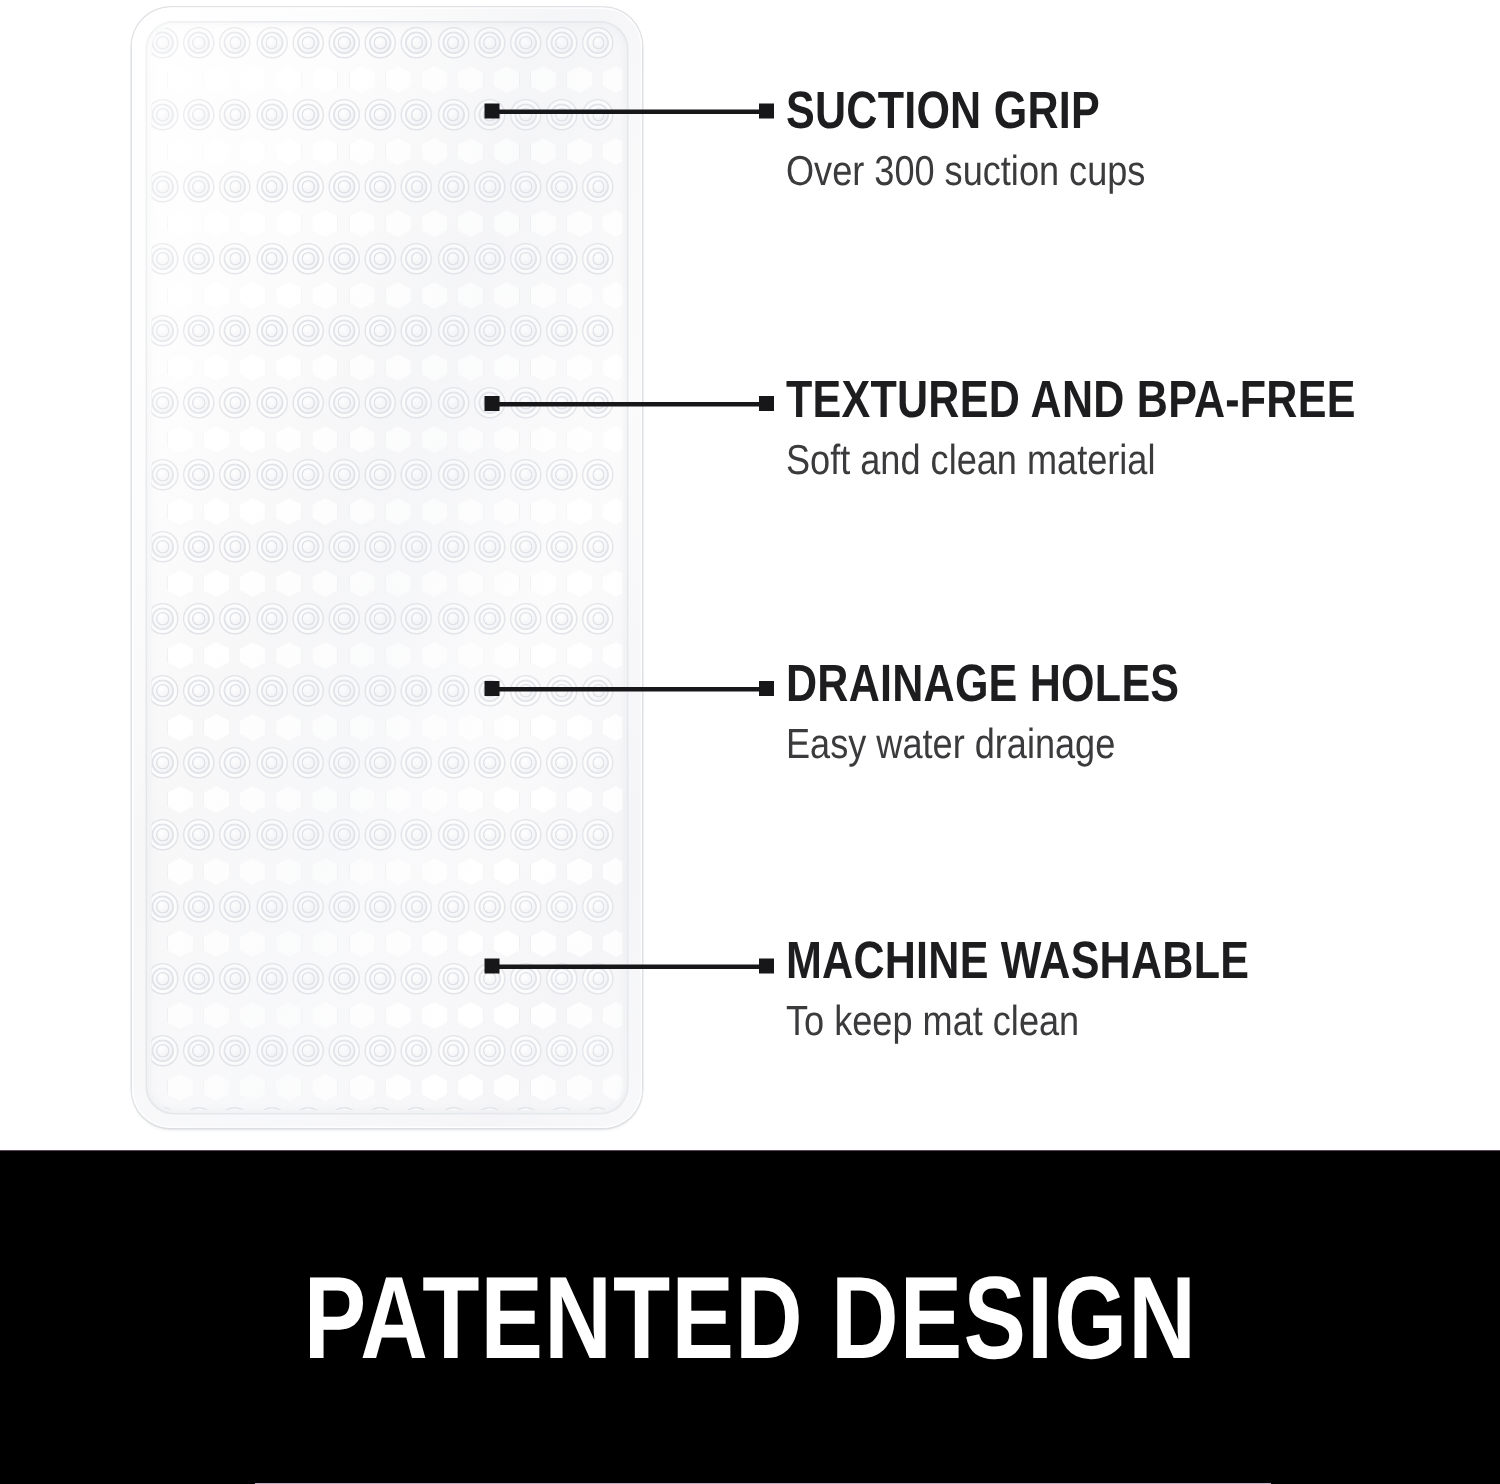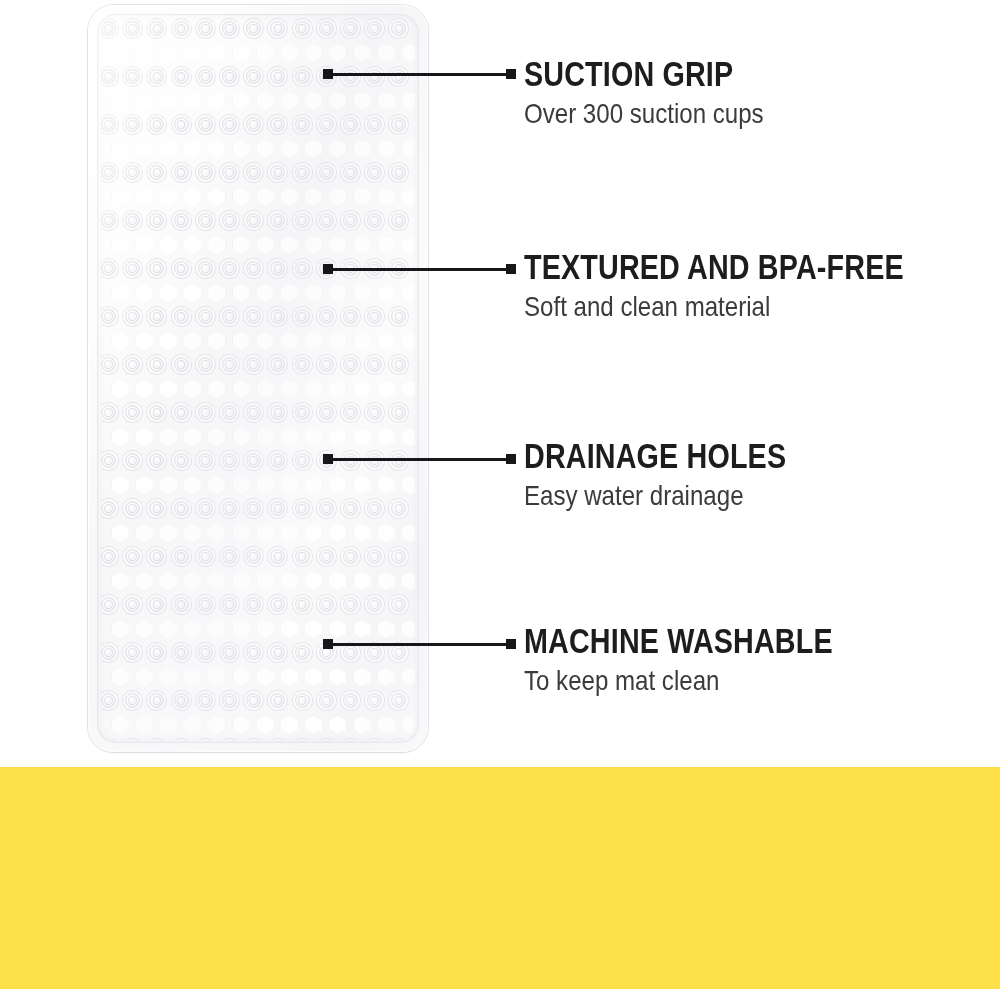--- a/index.html
+++ b/index.html
@@ -14,7 +14,7 @@
     position: relative;
     width: 1000px;
     height: 989px;
-    background: #fde047;
+    background: #701a75;
     overflow: hidden;
   }
 

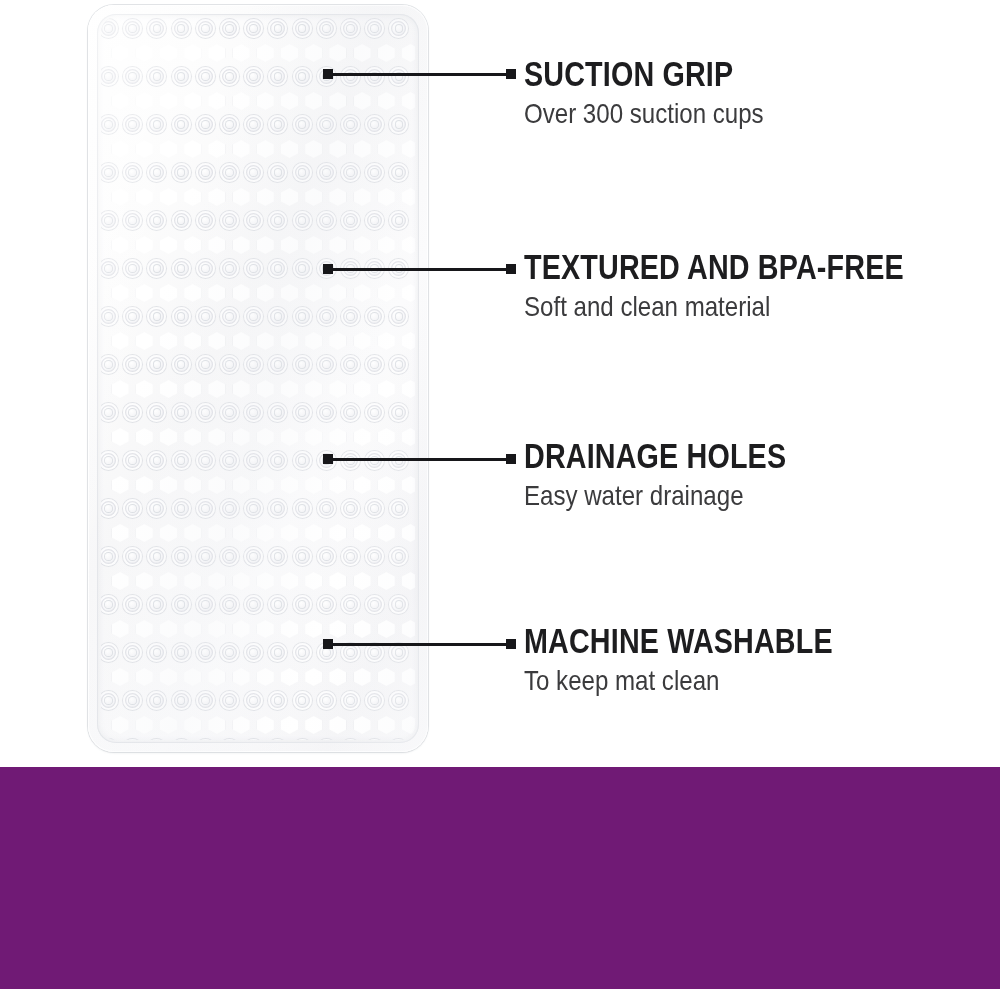--- a/index.html
+++ b/index.html
@@ -729,6 +729,9 @@
 
   </div>
 
+  <div id="banner">
+    <div id="banner-title">PATENTED DESIGN</div>
+  </div>
 
 </div>
 

